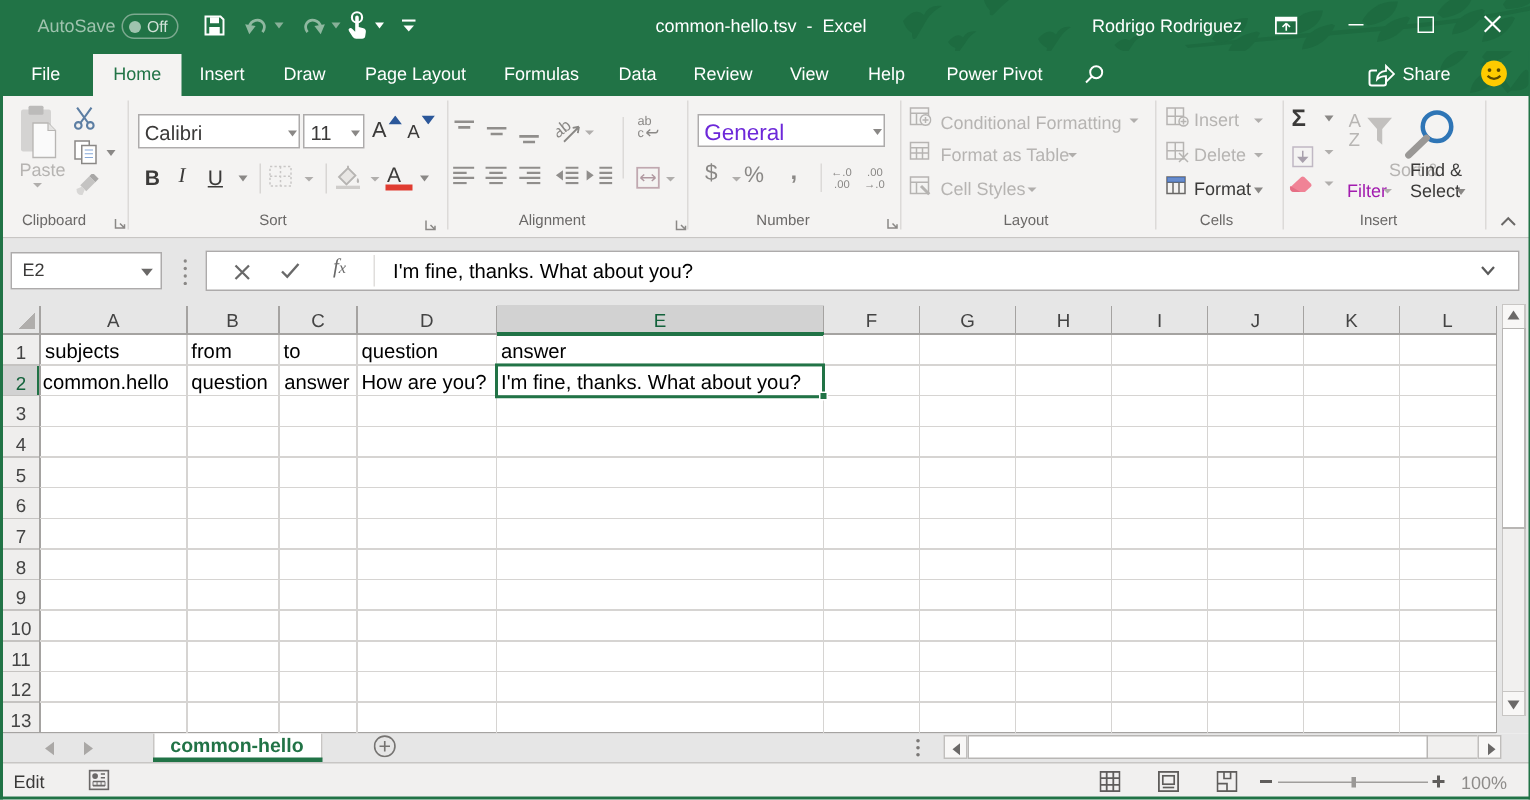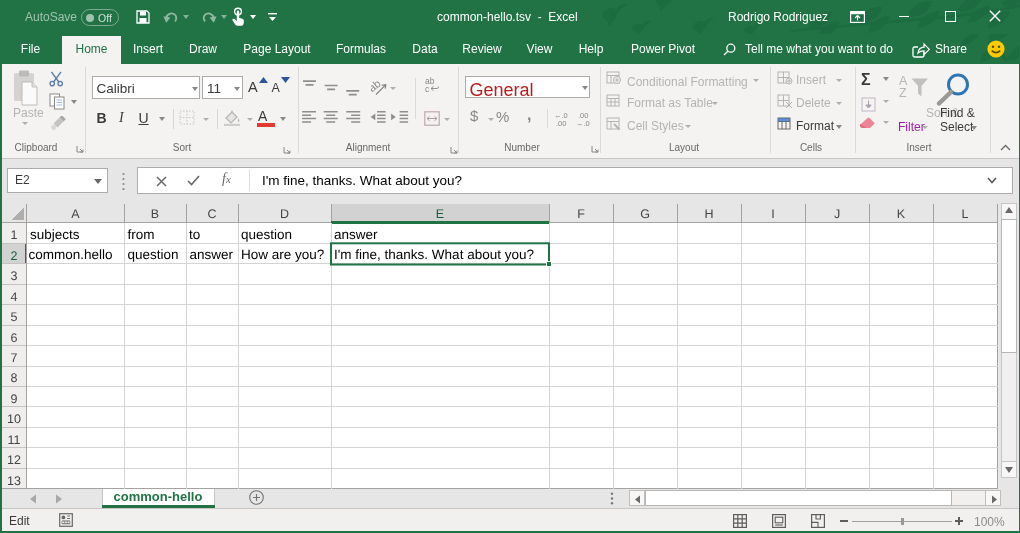--- a/index.html
+++ b/index.html
@@ -139,7 +139,6 @@
       <circle cx="7.8" cy="5.2" r="4" fill="none" stroke="#fff" stroke-width="1.3"></circle>
       <path d="M4.8 8.2 L1 12" stroke="#fff" stroke-width="1.3"></path>
     </svg>
-    <div class="tab" style="left:819px;">Tell me what you want to do</div>
 
     <svg class="abs" style="left:912px;top:8px;" width="18" height="16" viewBox="0 0 18 16">
       <path d="M6 5 L2.5 5 Q1 5 1 6.5 L1 13.5 Q1 15 2.5 15 L10.5 15 Q12 15 12 13.5 L12 10" fill="none" stroke="#fff" stroke-width="1.3"></path>

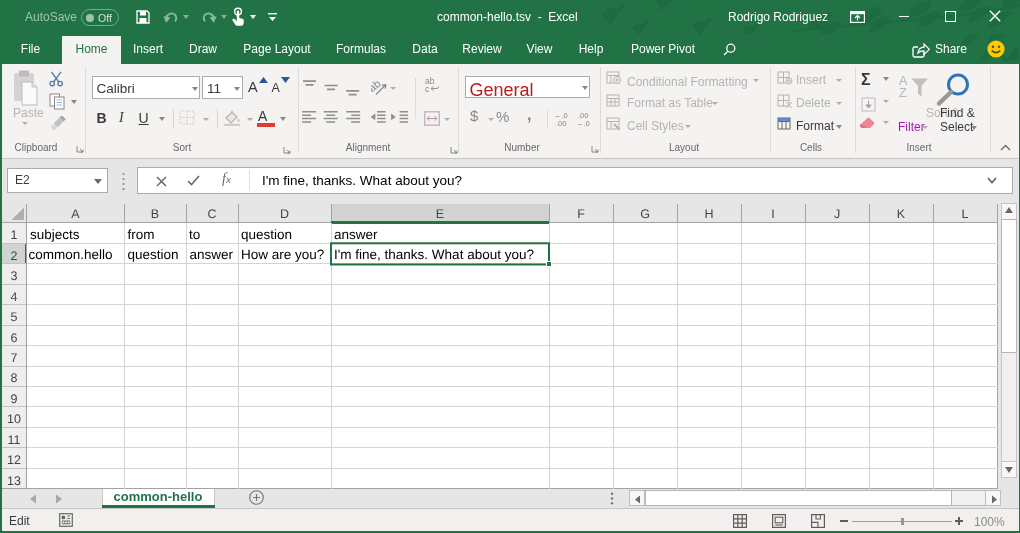--- a/index.html
+++ b/index.html
@@ -297,7 +297,7 @@
     <div class="dd2" style="left:444px;top:53.5px;"></div>
 
     <div class="combo" style="left:464.5px;top:12px;width:125.5px;height:21.5px;">
-      <div class="rbtxt" style="left:4px;top:3px;color:#b91c1c;font-size:18px;">General</div>
+      <div class="rbtxt" style="left:4px;top:3px;color:#6d28d9;font-size:15px;">General</div>
       <div class="dd" style="left:116px;top:9px;"></div>
     </div>
     <div class="rbtxt" style="left:470px;top:43px;font-size:15px;color:#8a8886;">$</div>

